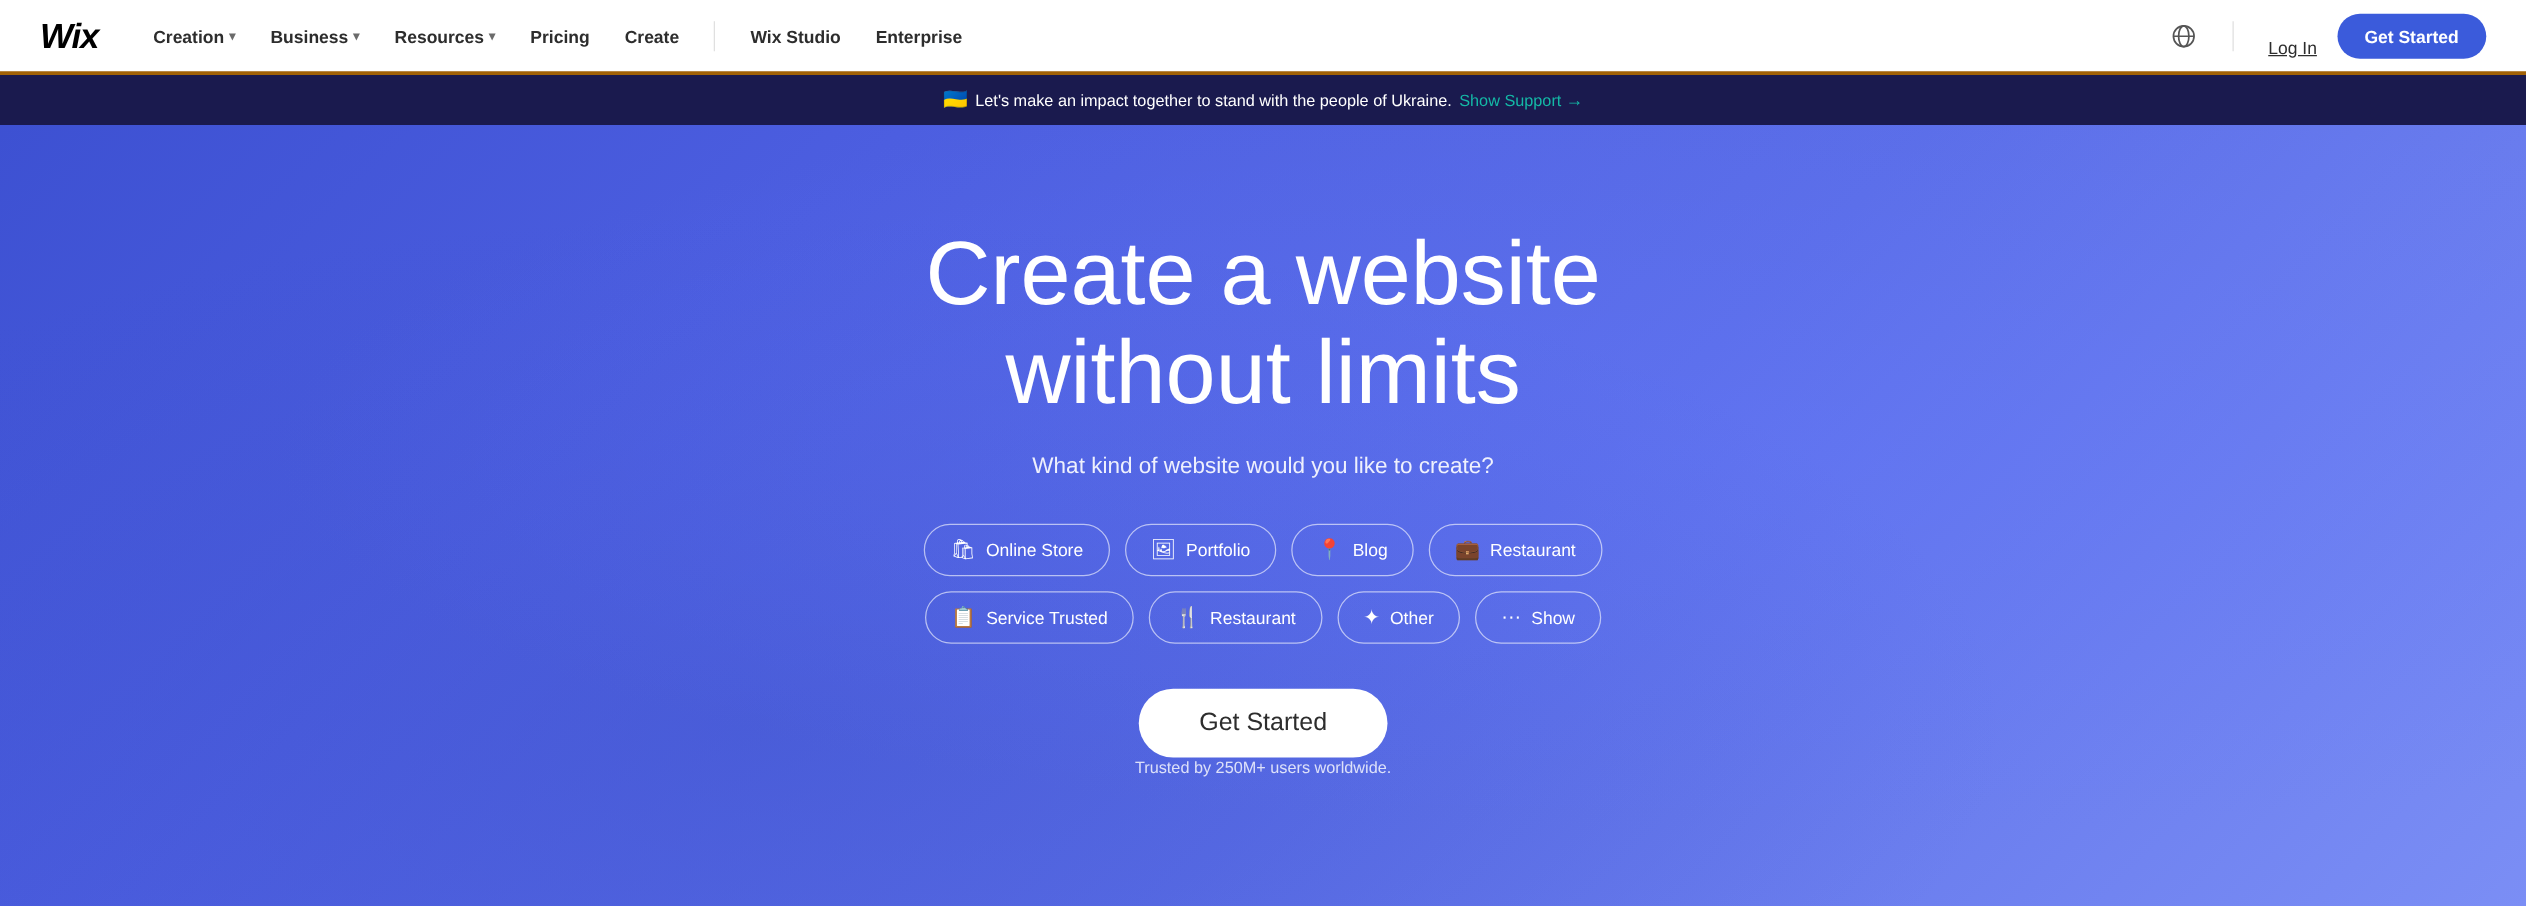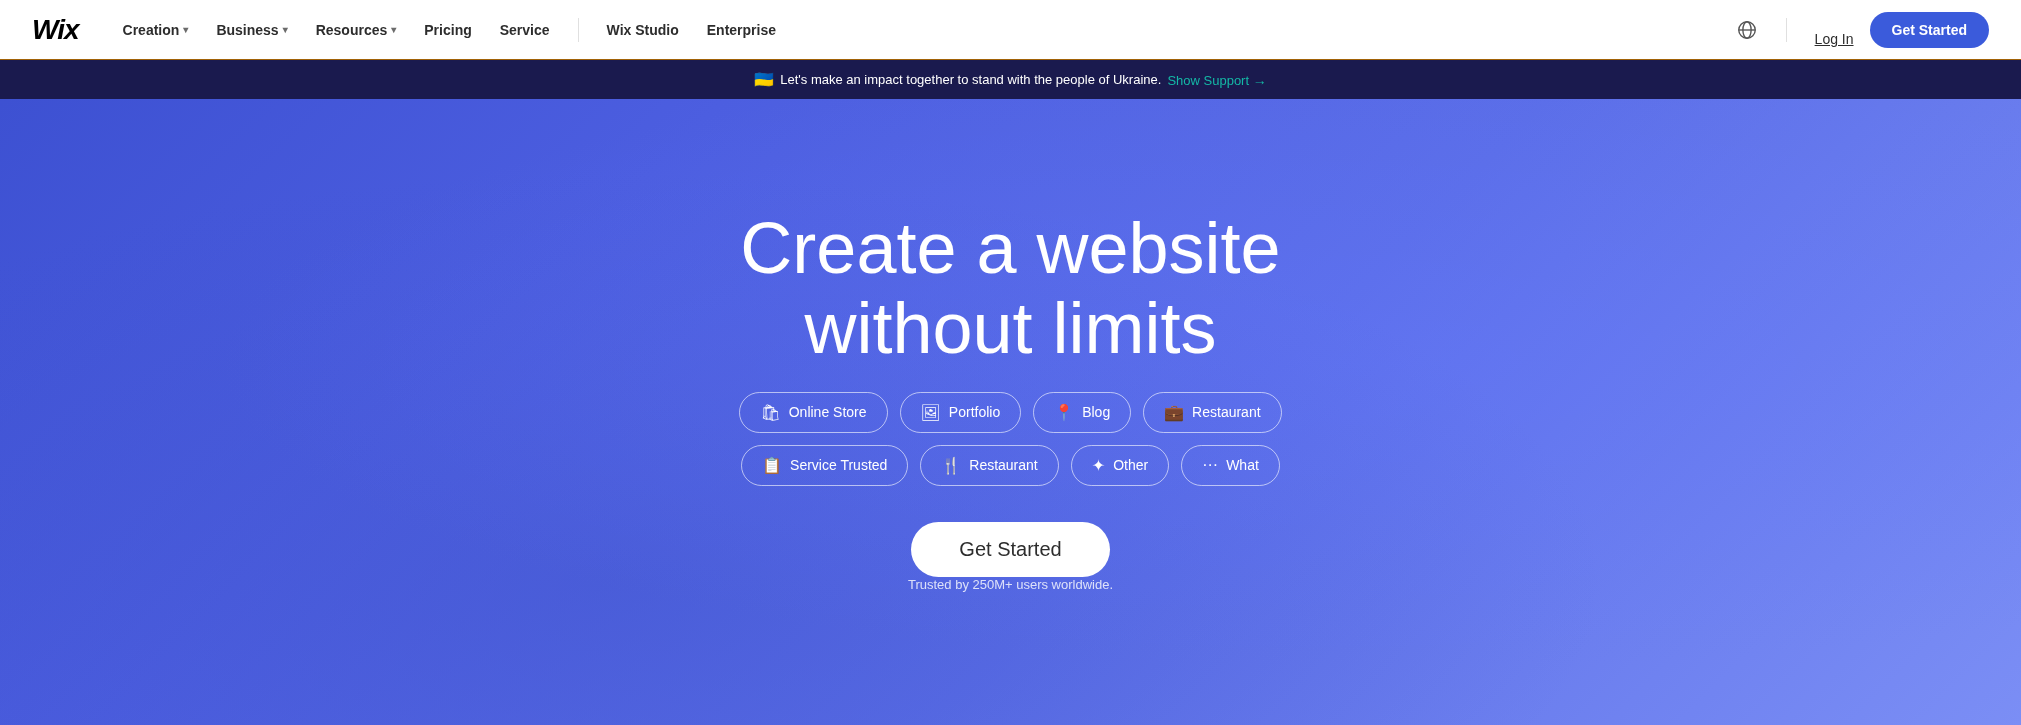--- a/index.html
+++ b/index.html
@@ -15,7 +15,7 @@
       align-items: center;
       padding: 0 32px;
       z-index: 100;
-      border-bottom: 1px solid #a16207;
+      border-bottom: 3px solid #a16207;
     }
     .nav-logo {
       font-size: 28px;

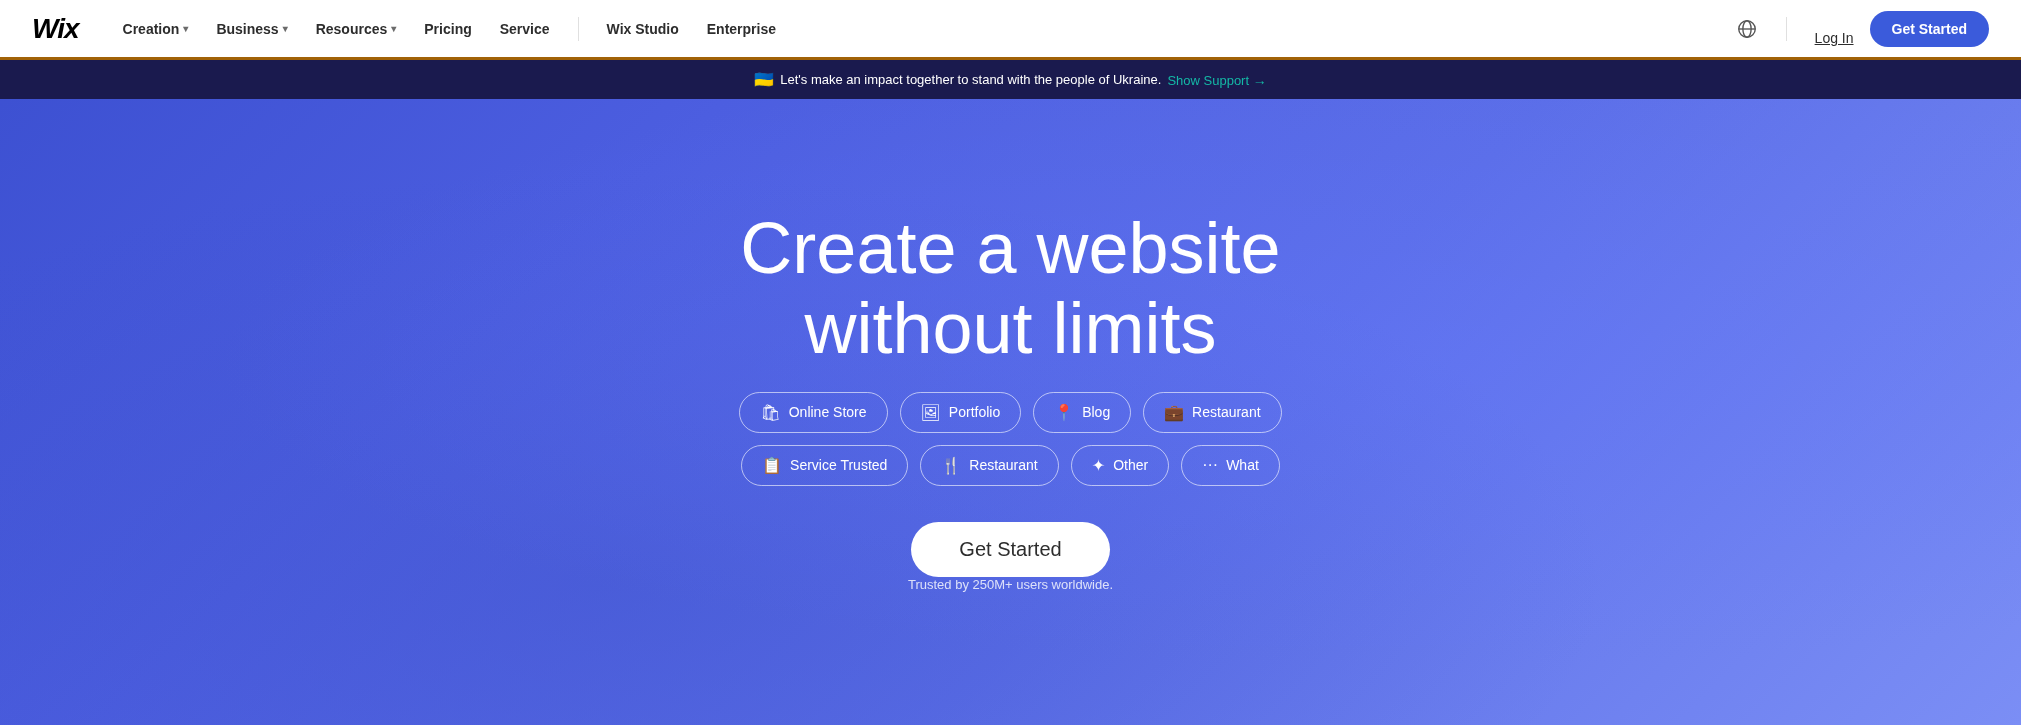--- a/index.html
+++ b/index.html
@@ -218,7 +218,7 @@
       <span>Pricing</span>
     </div>
     <div class="nav-item">
-      <span>Service</span>
+      <span>Create</span>
     </div>
     <div class="nav-separator"></div>
     <div class="nav-item">

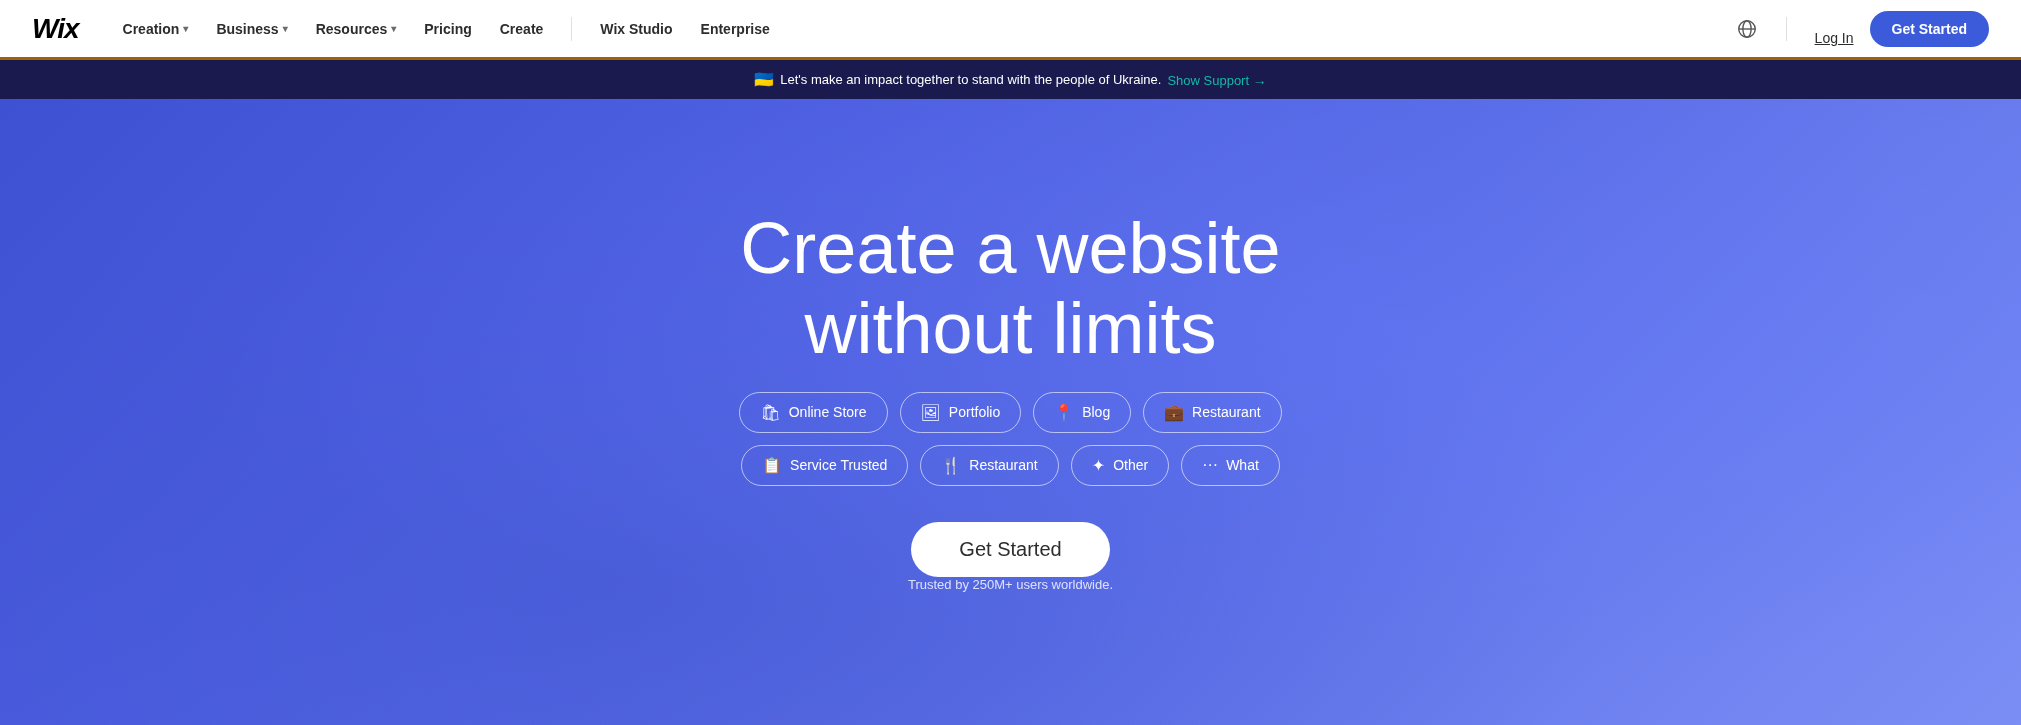--- a/index.html
+++ b/index.html
@@ -251,6 +251,7 @@
 
 <section class="hero">
   <h1 class="hero-title">Create a website without limits</h1>
+  <p class="hero-subtitle">What kind of website would you like to create?</p>
 
   <div class="category-row">
     <button class="category-btn">

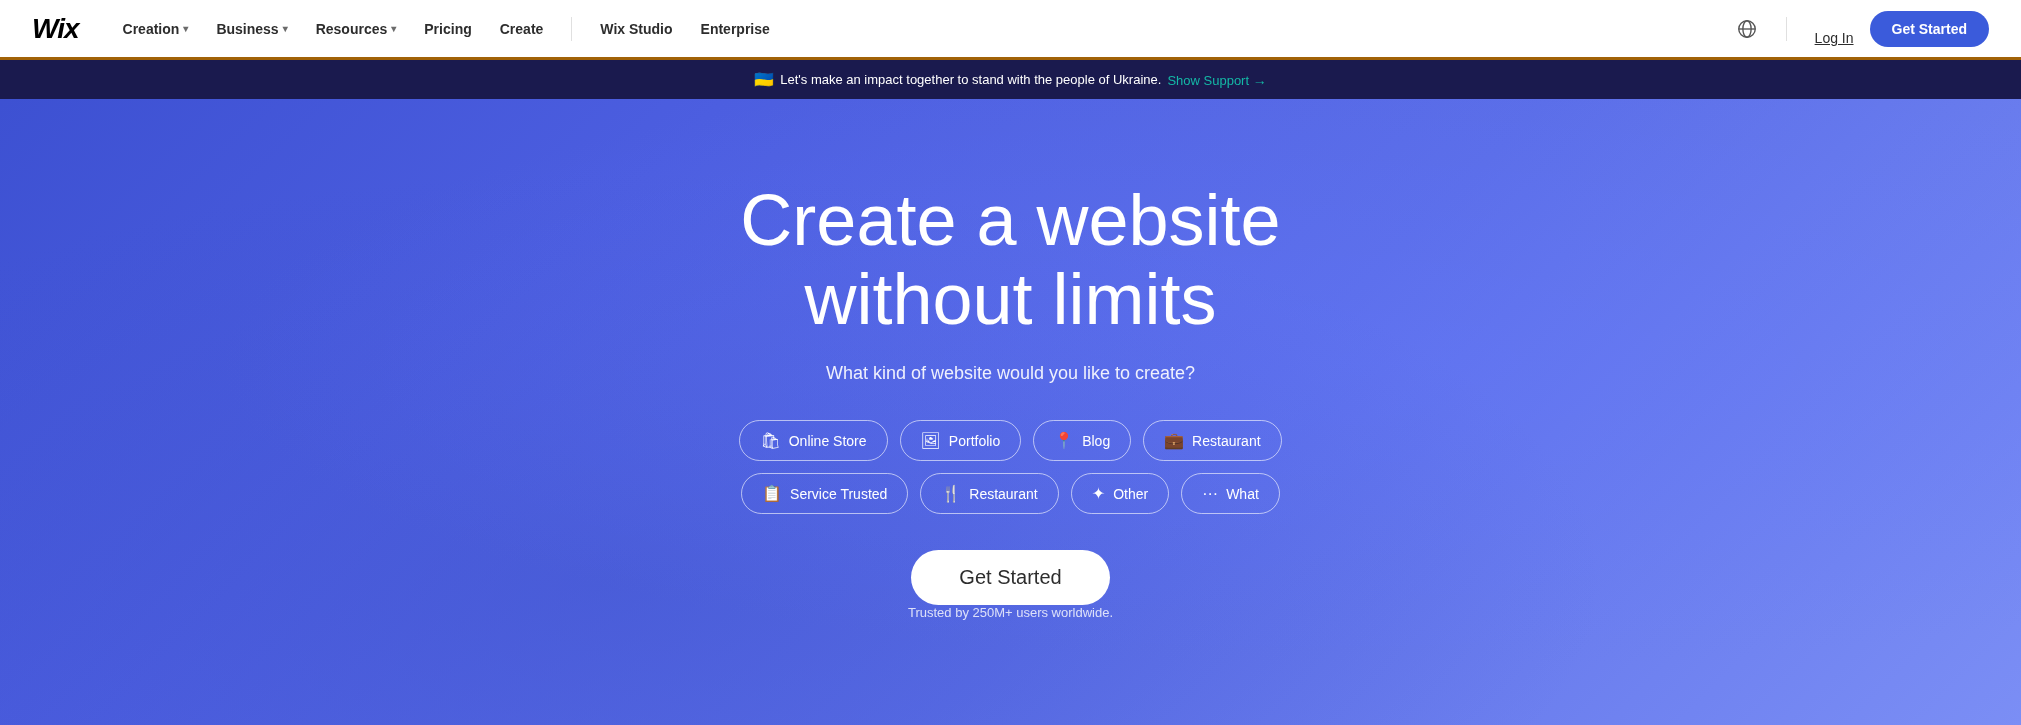--- a/index.html
+++ b/index.html
@@ -287,7 +287,7 @@
     </button>
     <button class="category-btn">
       <span class="btn-icon">···</span>
-      <span>What</span>
+      <span>Show</span>
     </button>
   </div>
 

